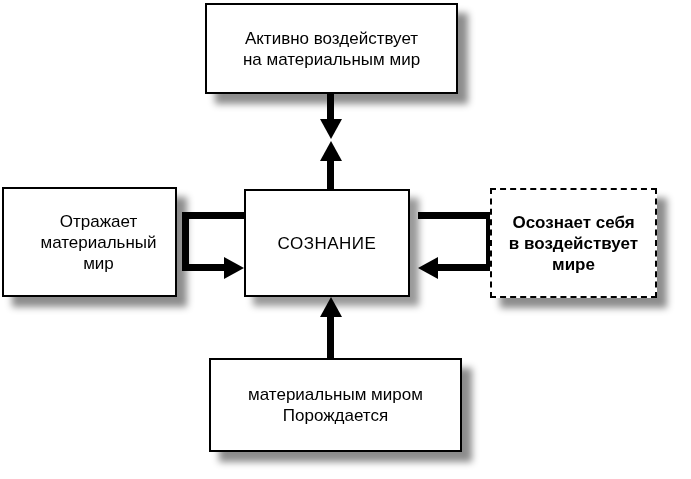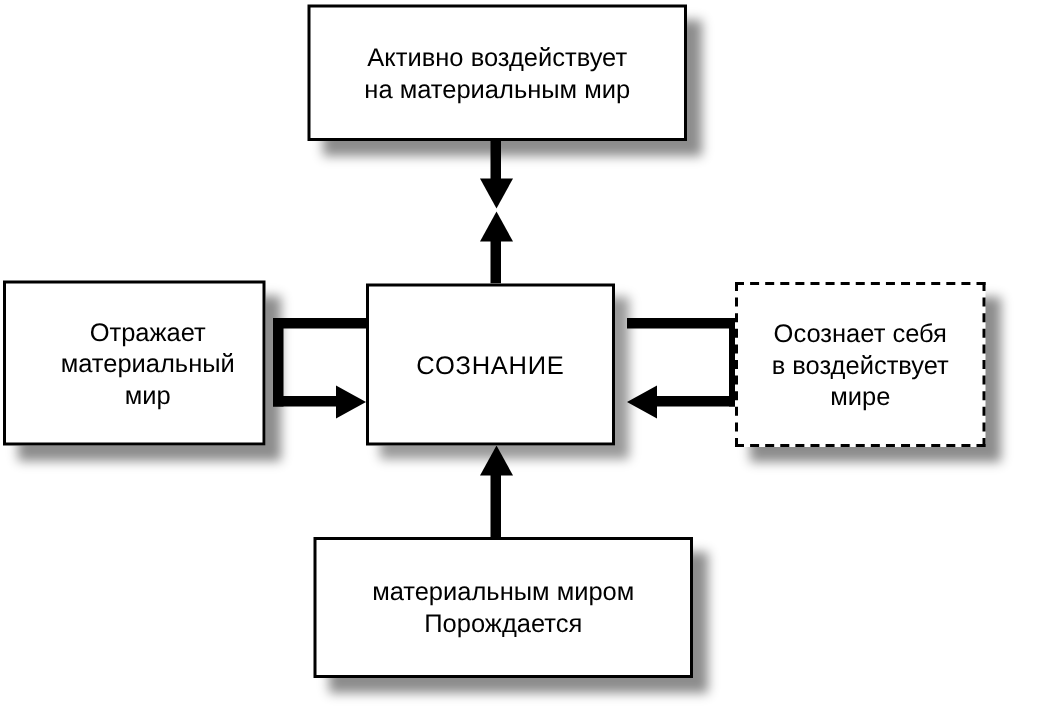--- a/index.html
+++ b/index.html
@@ -35,7 +35,7 @@
   .box-top    { left: 205px; top: 3px;   width: 253px; height: 91px; }
   .box-left   { left: 2px;   top: 187px; width: 175px; height: 110px; padding-left: 18px; }
   .box-center { left: 244px; top: 189px; width: 166px; height: 108px; z-index: 2; box-shadow: 9px 9px 7px rgba(0,0,0,0.40); }
-  .box-right  { left: 490px; top: 188px; width: 167px; height: 110px; }
+  .box-right  { left: 490px; top: 188px; width: 167px; height: 110px; font-weight: bold; }
   .box-bottom { left: 209px; top: 358px; width: 253px; height: 94px; }
   .box-center .line { letter-spacing: 0.5px; }
 

